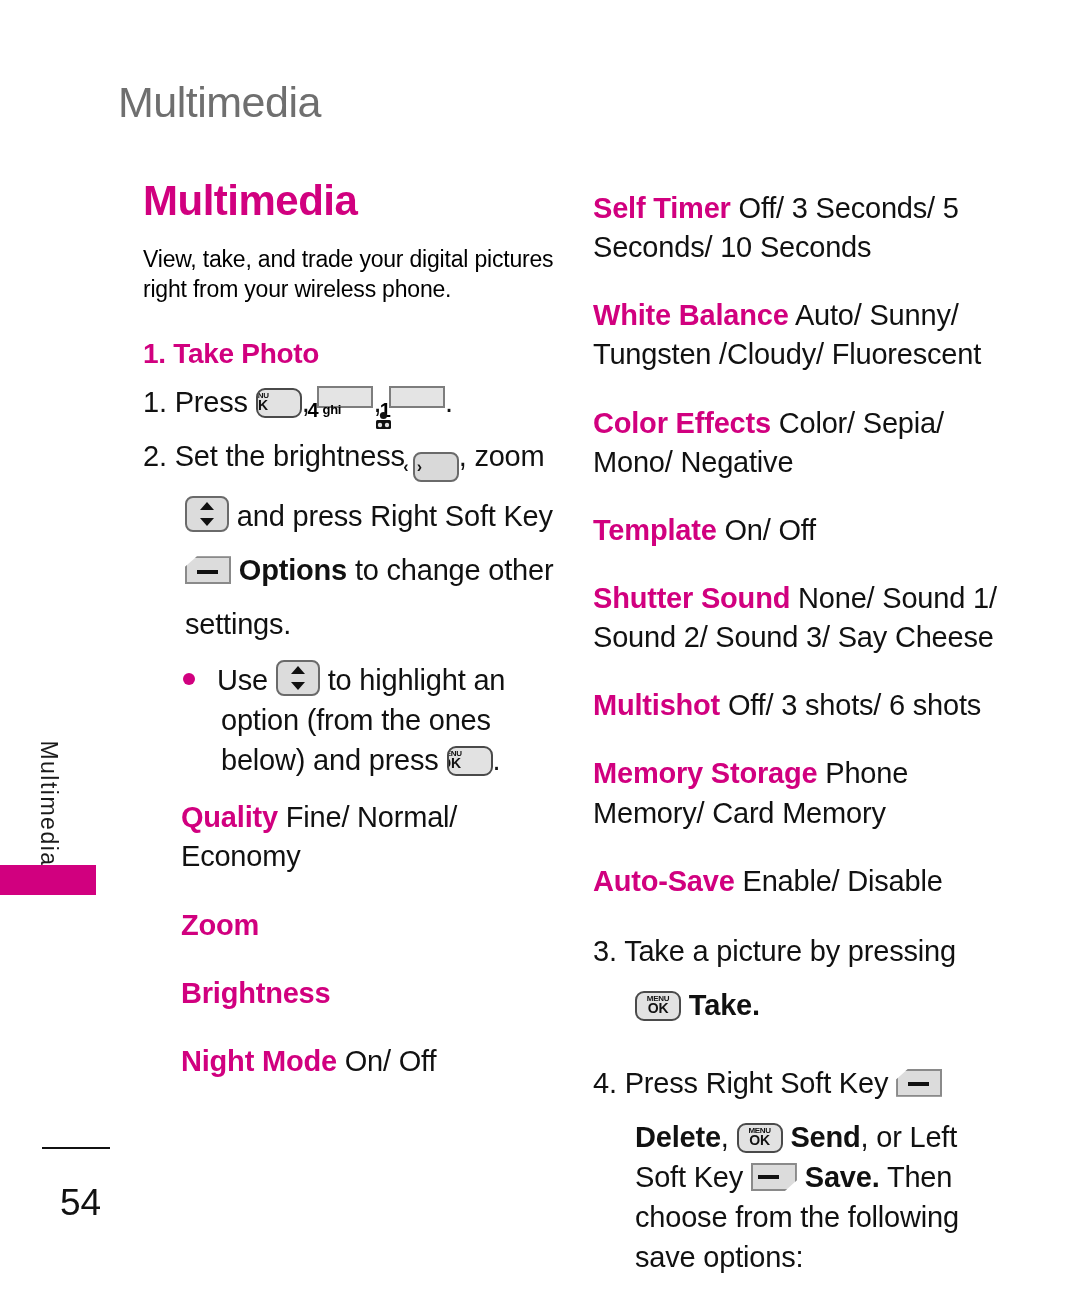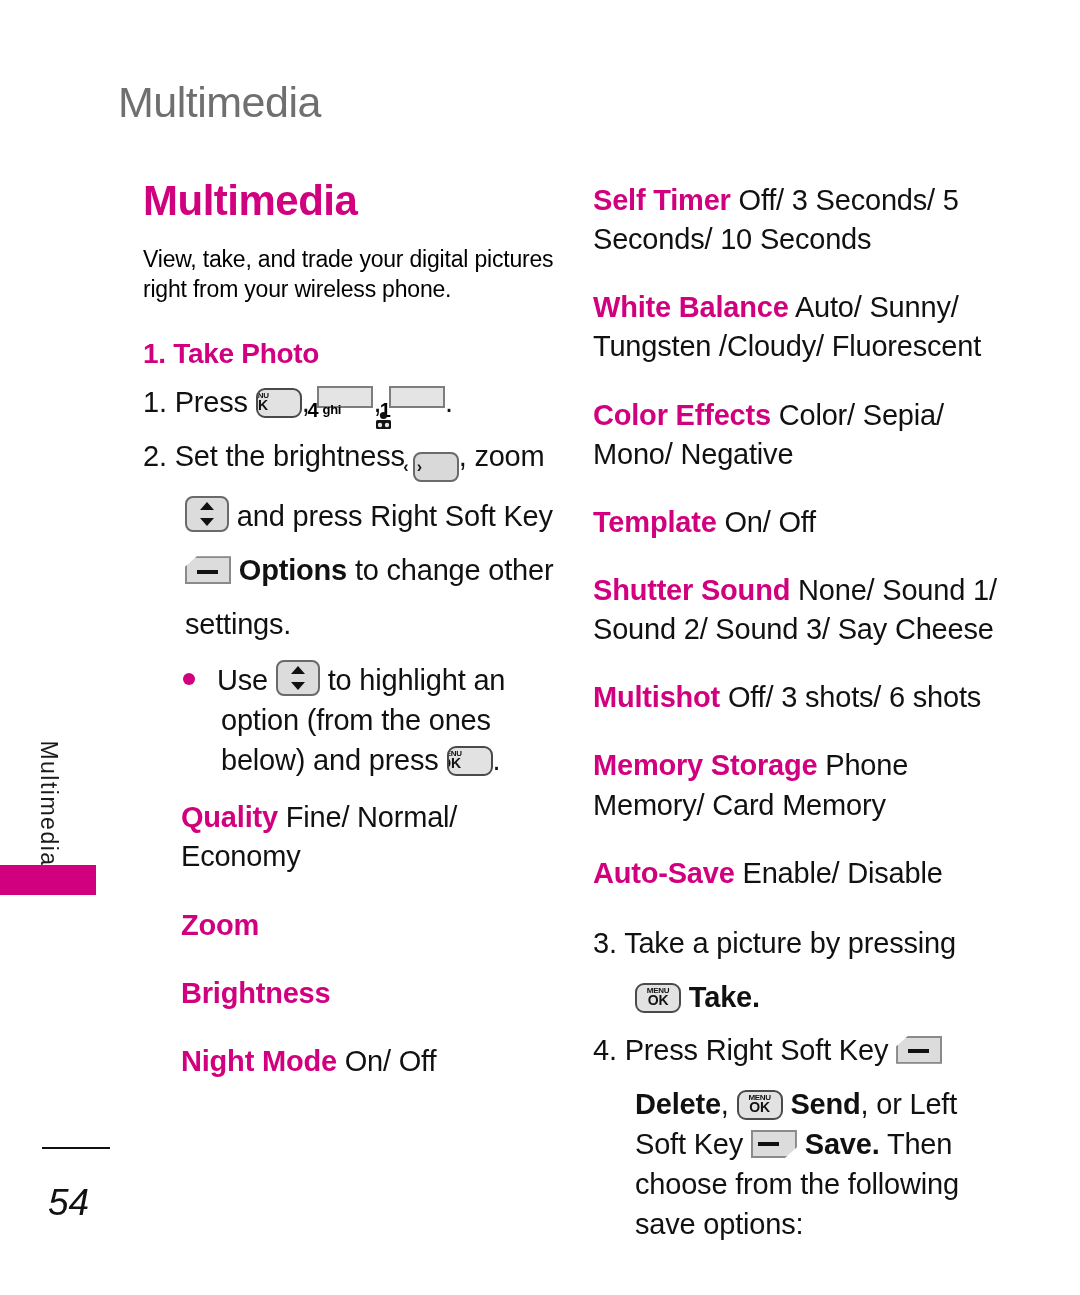--- a/index.html
+++ b/index.html
@@ -151,7 +151,7 @@
     line-height: 1.35;
     color: #111111;
     letter-spacing: -0.2px;
-    margin-top: 1px;
+    margin-top: 9px;
   }
   .opt-left  { padding-left: 38px; }
   .opt-label {

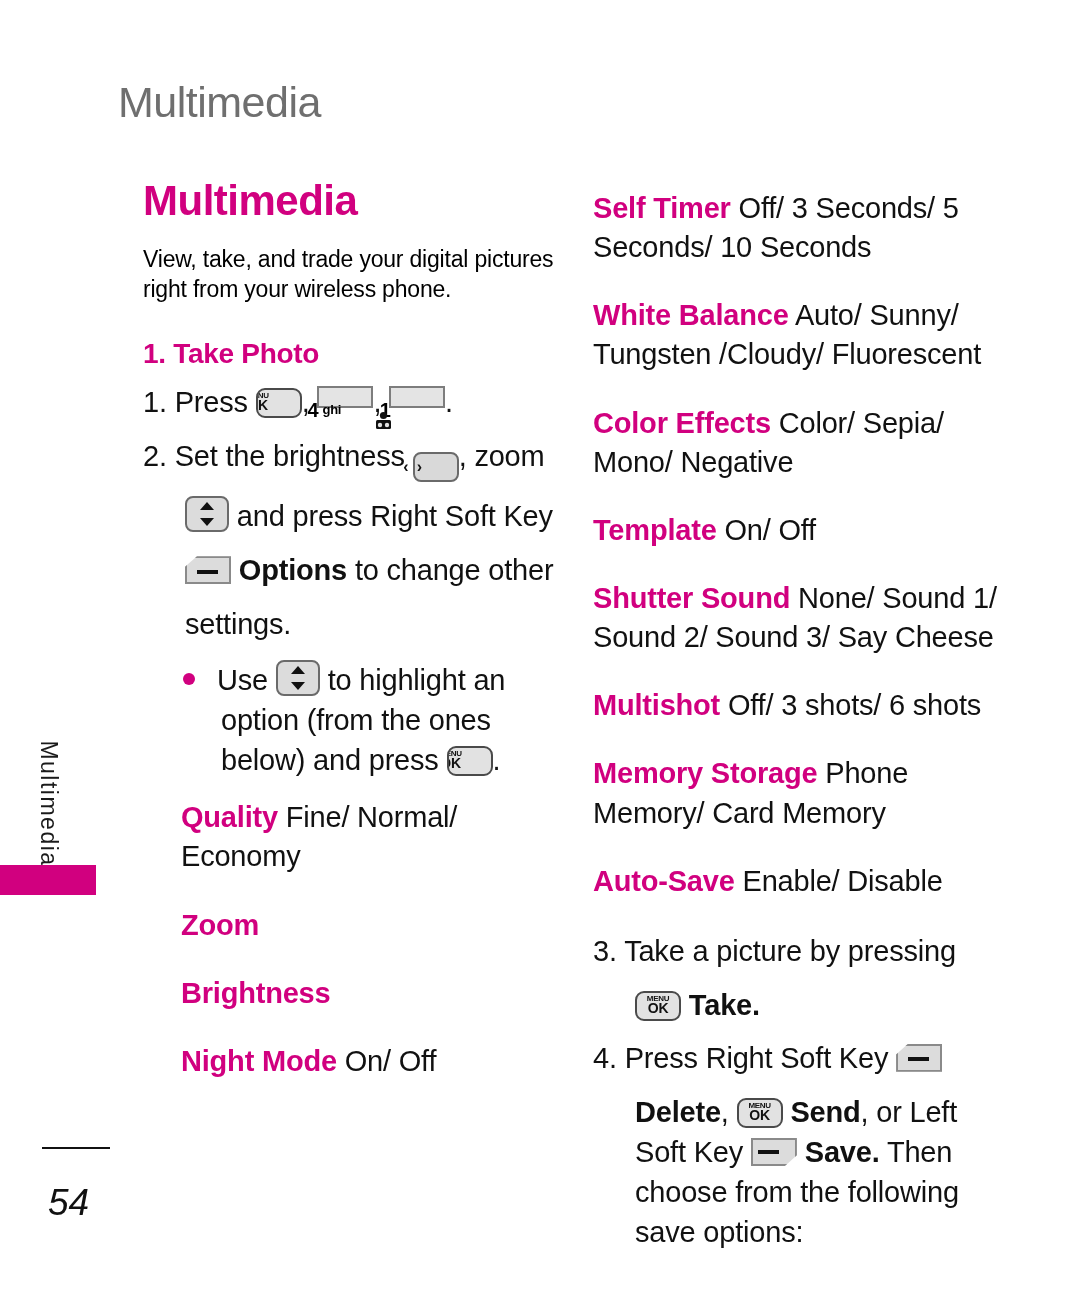--- a/index.html
+++ b/index.html
@@ -447,7 +447,7 @@
       <span class="bold">Take.</span>
     </p>
 
-    <p class="step" style="margin-top:13px;">
+    <p class="step" style="margin-top:38px;">
       <span>4.</span>
       <span>Press Right Soft Key</span>
       <span class="key key-soft right">

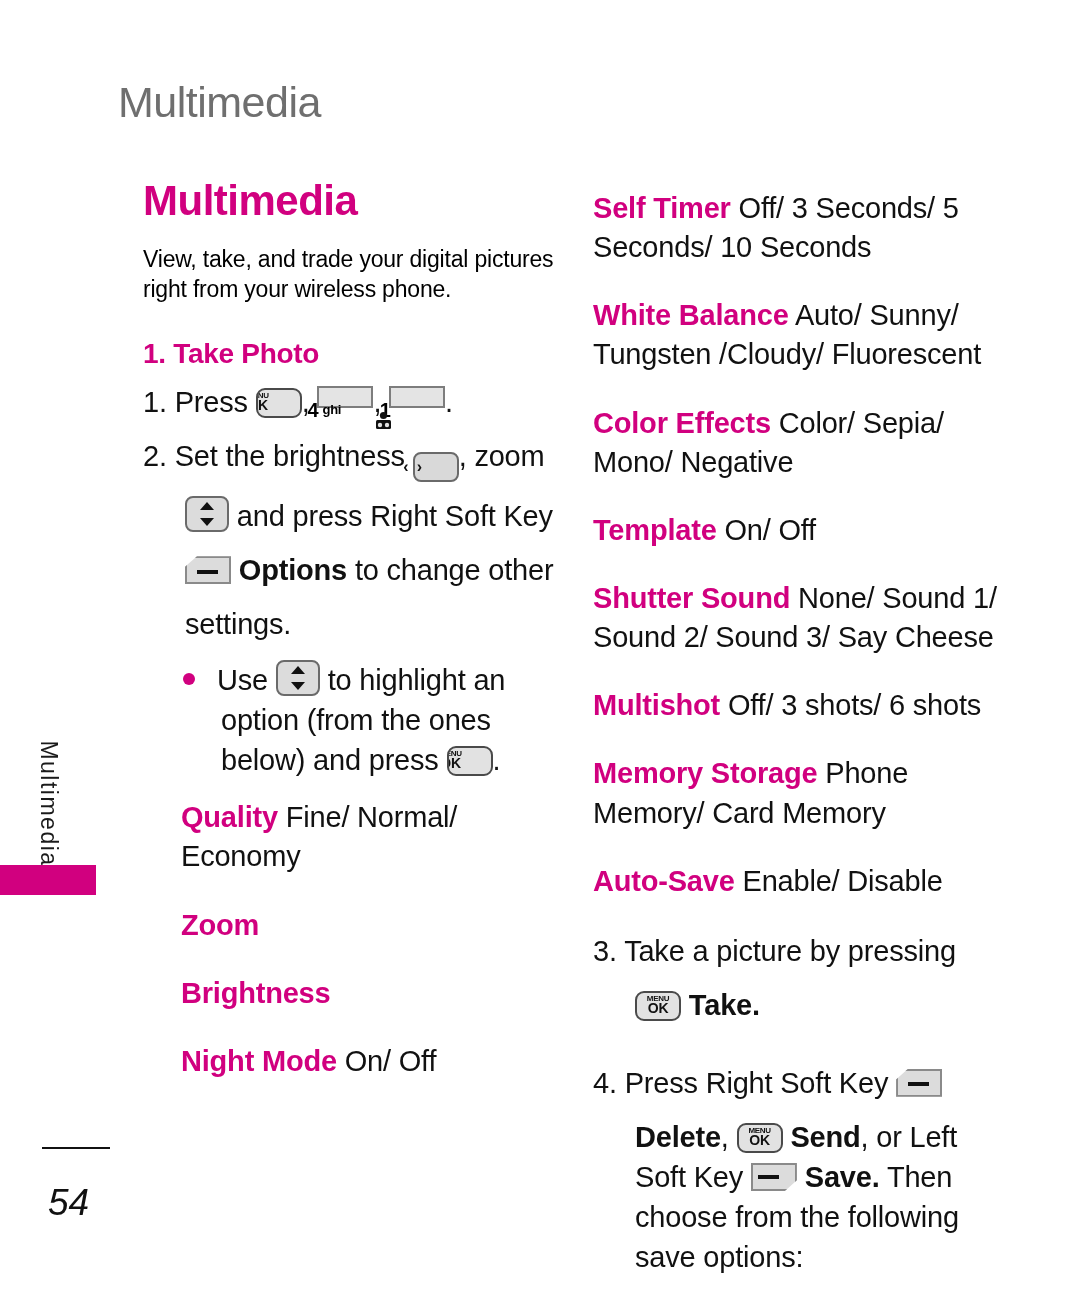--- a/index.html
+++ b/index.html
@@ -71,11 +71,10 @@
   }
   .page-number {
     position: absolute;
-    left: 48px;
+    left: 60px;
     top: 1182px;
     font-size: 37px;
     color: #111111;
-    font-style: italic;
   }
 
   

